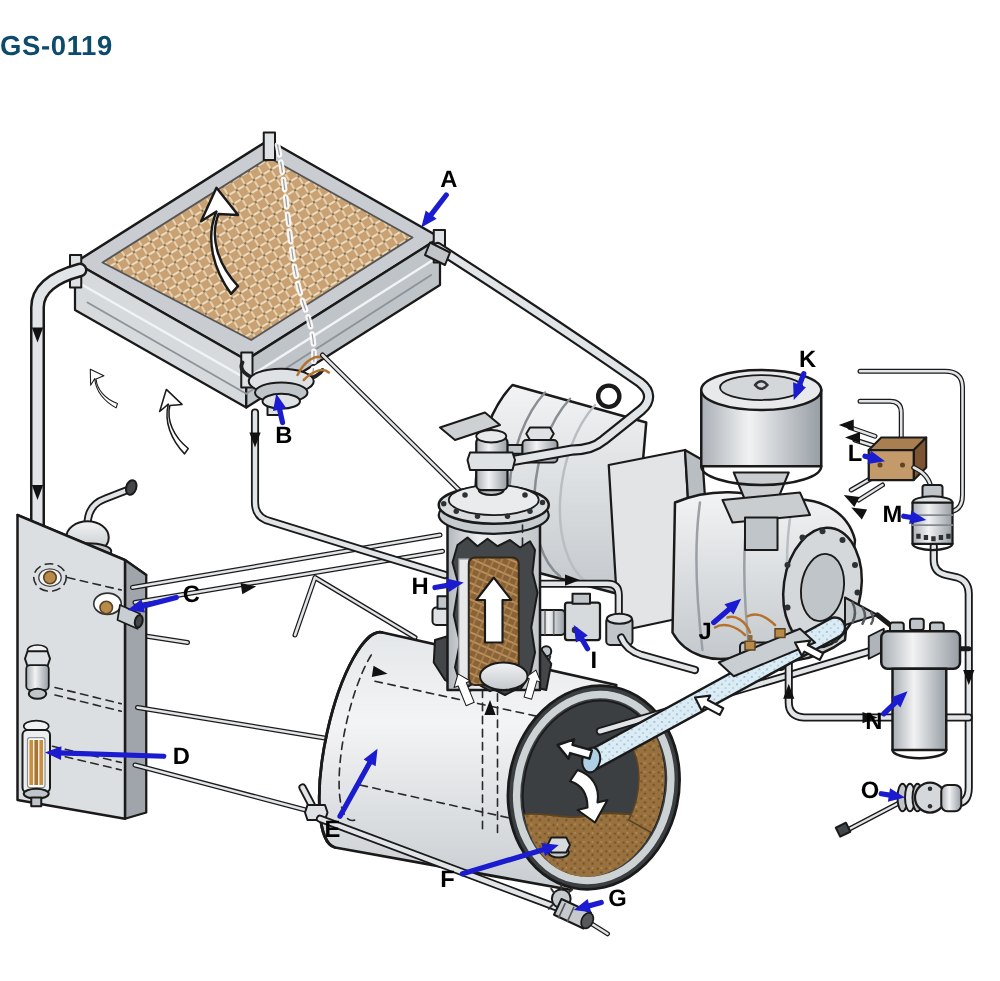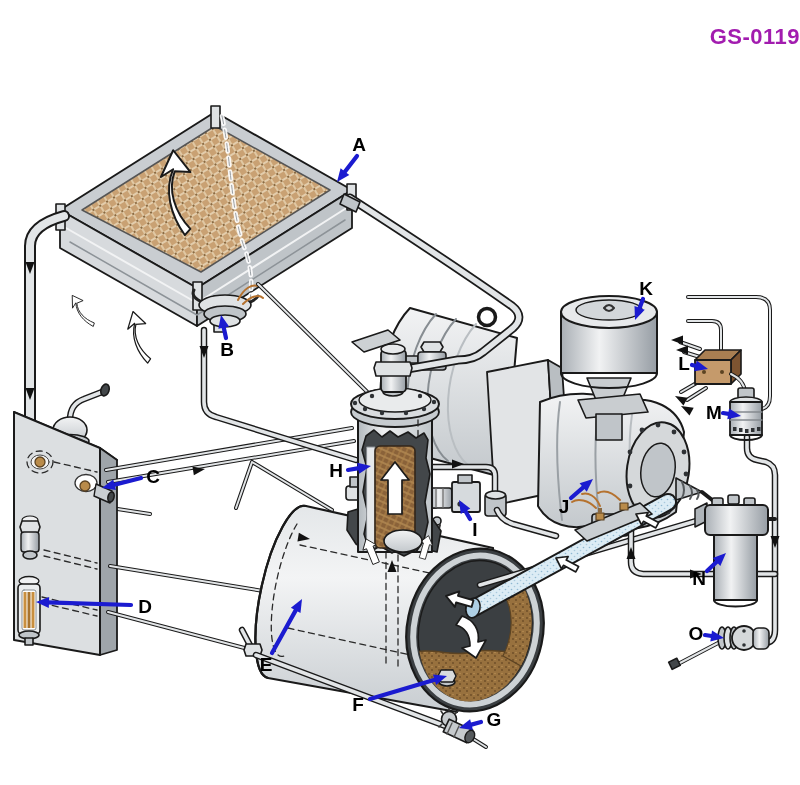--- a/index.html
+++ b/index.html
@@ -5,8 +5,8 @@
   html,body{margin:0;padding:0;background:#fff}
   body{width:800px;height:785px;position:relative;overflow:hidden;
        font-family:"Liberation Sans",sans-serif}
-  .title{position:absolute;top:24px;left:0;width:100%;text-align:right;
-         font-size:22px;font-weight:bold;color:#a21caf;letter-spacing:.5px}
+  .title{position:absolute;top:24px;left:0;width:100%;text-align:left;
+         font-size:22px;font-weight:bold;color:#0c4a6e;letter-spacing:.5px}
   svg{position:absolute;top:0;left:0;stroke-linecap:round;stroke-linejoin:round}
   .o{stroke:#1a1a1a}
   .pipeO{fill:none;stroke:#1a1a1a}

